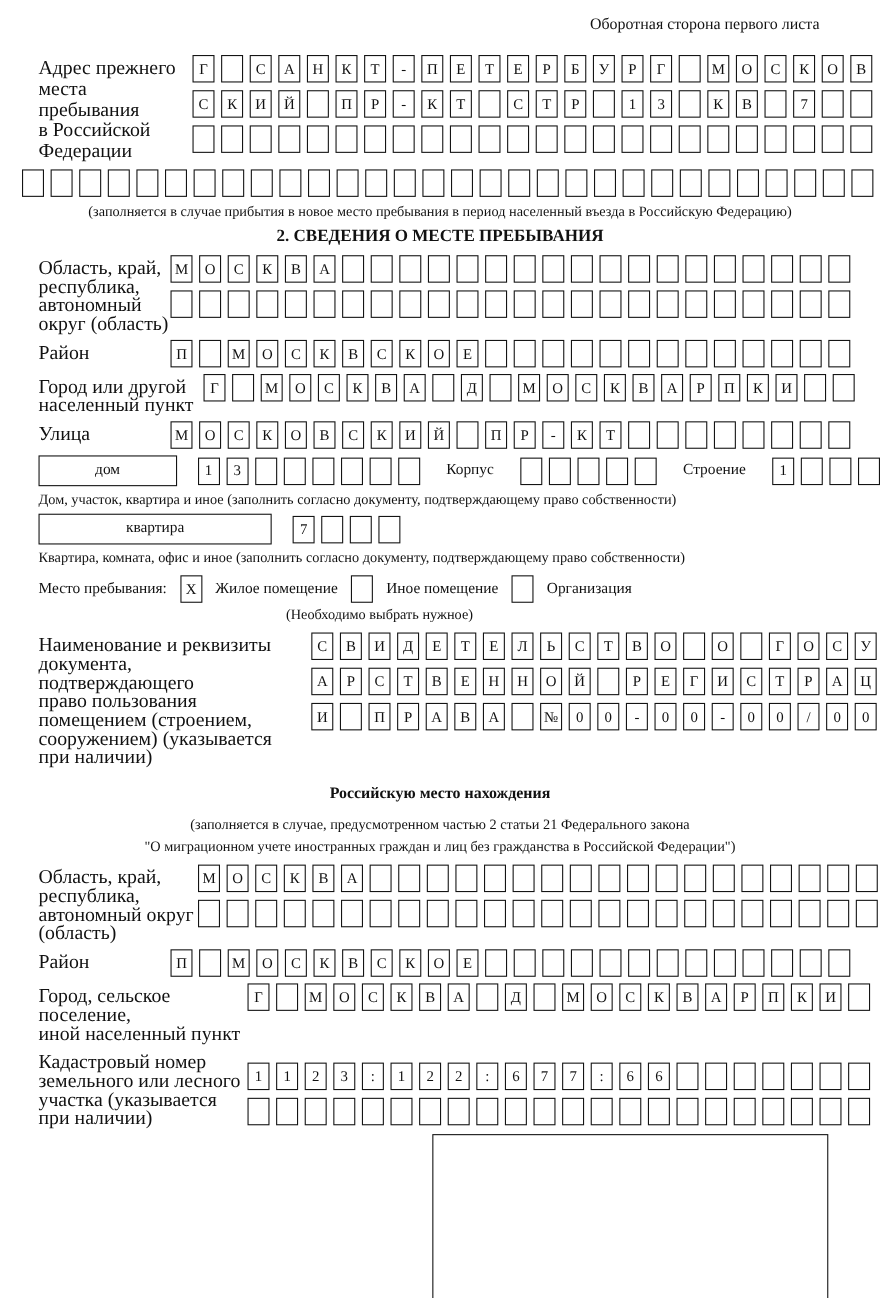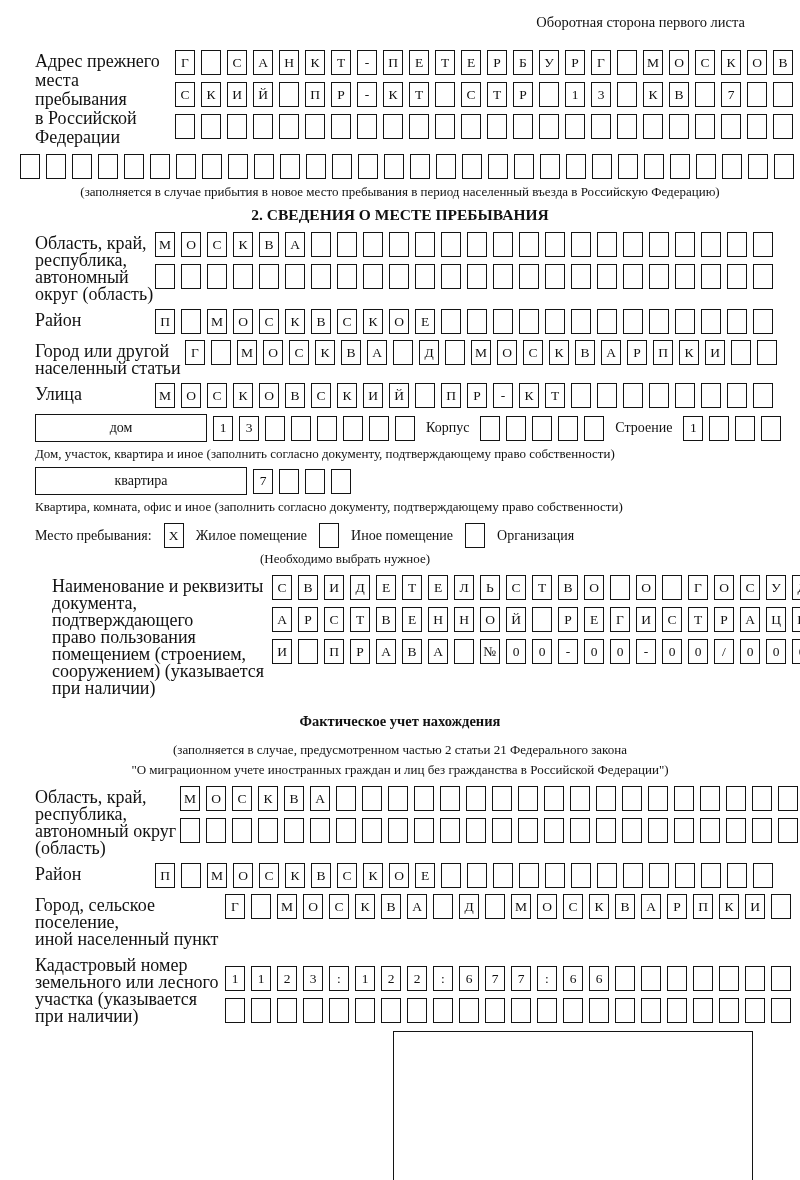--- a/index.html
+++ b/index.html
@@ -293,7 +293,7 @@
 
   <div class="fieldrow std w150">
     <div class="lbl">Город или другой
-населенный статьи</div>
+населенный пункт</div>
     <div class="cells">
         <span class="cell">Г</span>
         <span class="cell"></span>

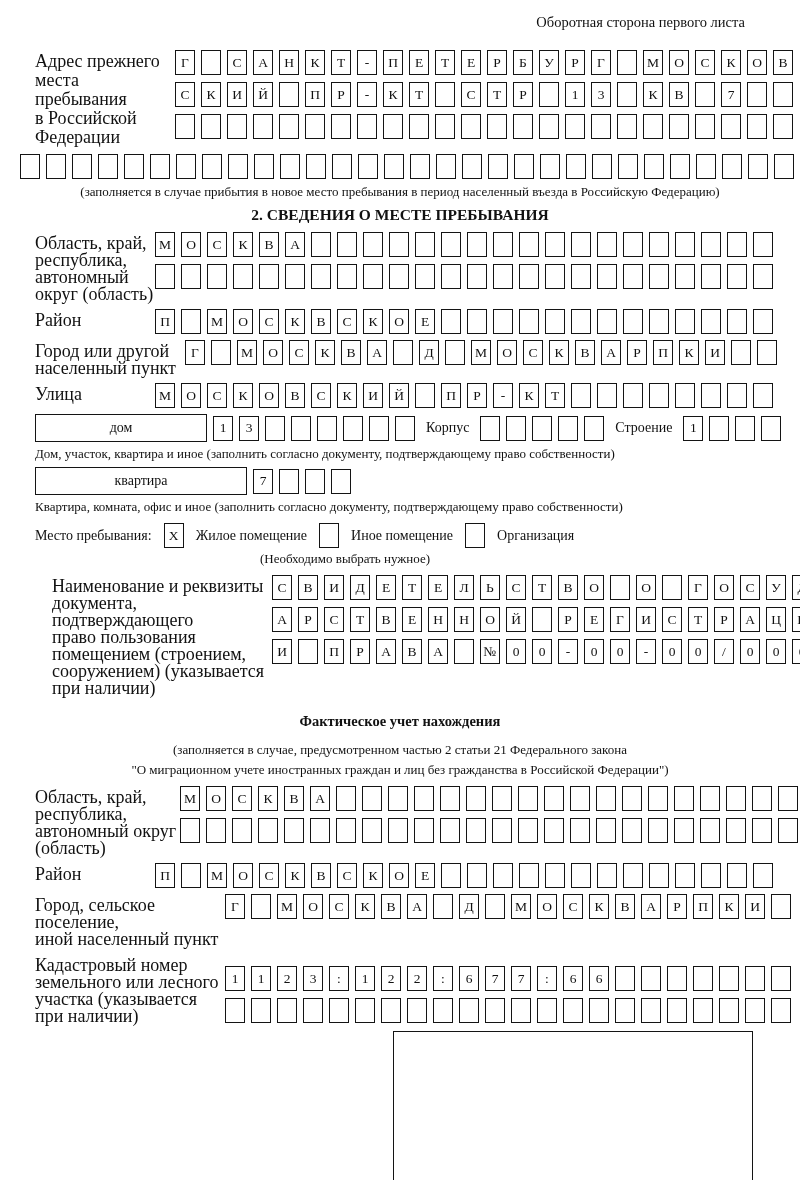--- a/index.html
+++ b/index.html
@@ -40,7 +40,7 @@
   .w145 > .lbl { width:145px; flex:0 0 145px; }
   .w190 > .lbl { width:190px; flex:0 0 190px; }
 
-  .house-row { margin-left:35px; margin-bottom:4px; display:flex; align-items:center; gap:6px; }
+  .house-row { margin-left:35px; margin-bottom:4px; display:flex; align-items:center; gap:19px; }
   .named-box {
     border:1.7px solid #141414; height:28px;
     display:flex; align-items:center; justify-content:center;

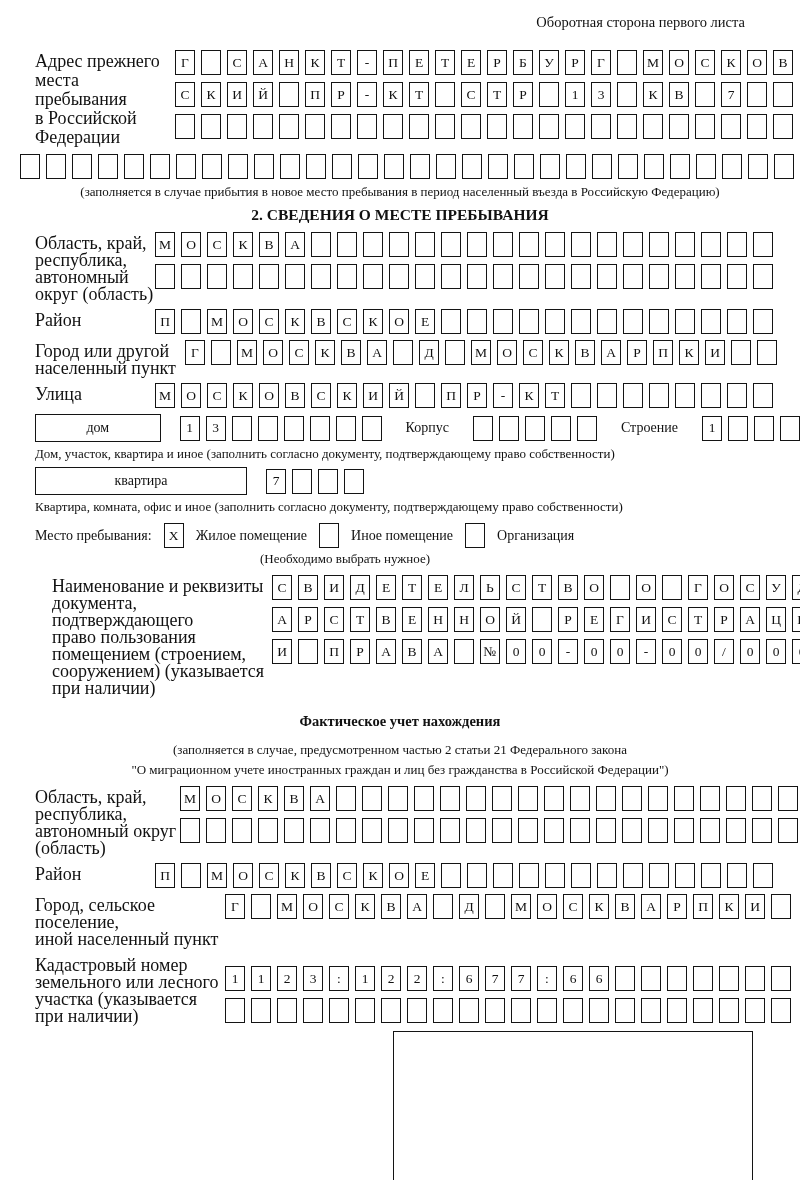--- a/index.html
+++ b/index.html
@@ -56,7 +56,7 @@
   .stay-row .cell { margin:0 12px; }
   .stay-note { margin-left:215px; width:260px; text-align:center; margin-top:3px; margin-bottom:8px; }
 
-  .doc-block { margin-left:52px; display:flex; margin-bottom:4px; }
+  .doc-block { margin-left:35px; display:flex; margin-bottom:4px;gap:28px; }
   .doc-block .lbl { width:220px; flex:0 0 220px; padding-top:3px; }
 
   .fact-title { font-size:14.5px; font-weight:bold; text-align:center; margin-top:16px; margin-bottom:10px; }

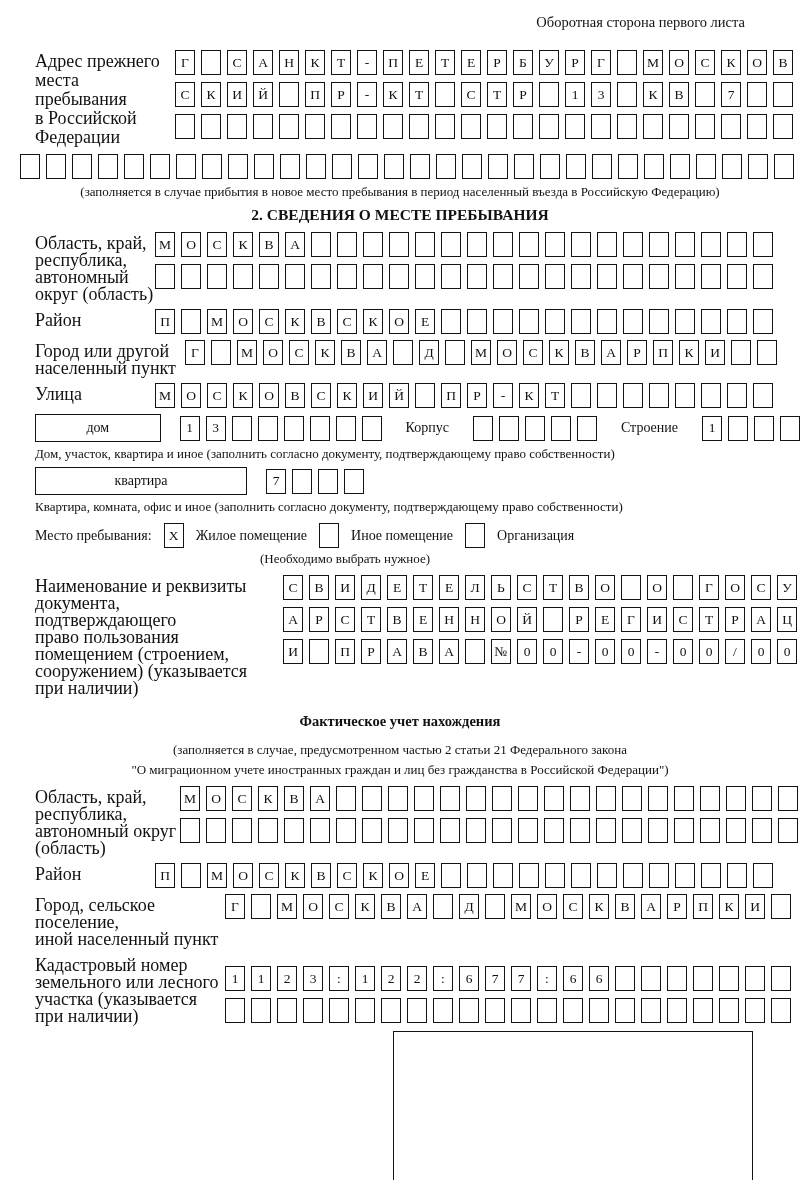--- a/index.html
+++ b/index.html
@@ -483,7 +483,7 @@
     </div>
   </div>
 
-  <div class="fact-title">Фактическое учет нахождения</div>
+  <div class="fact-title">Российскую место нахождения</div>
   <div class="note center fact-note">
     <div>(заполняется в случае, предусмотренном частью 2 статьи 21 Федерального закона</div>
     <div>"О миграционном учете иностранных граждан и лиц без гражданства в Российской Федерации")</div>

